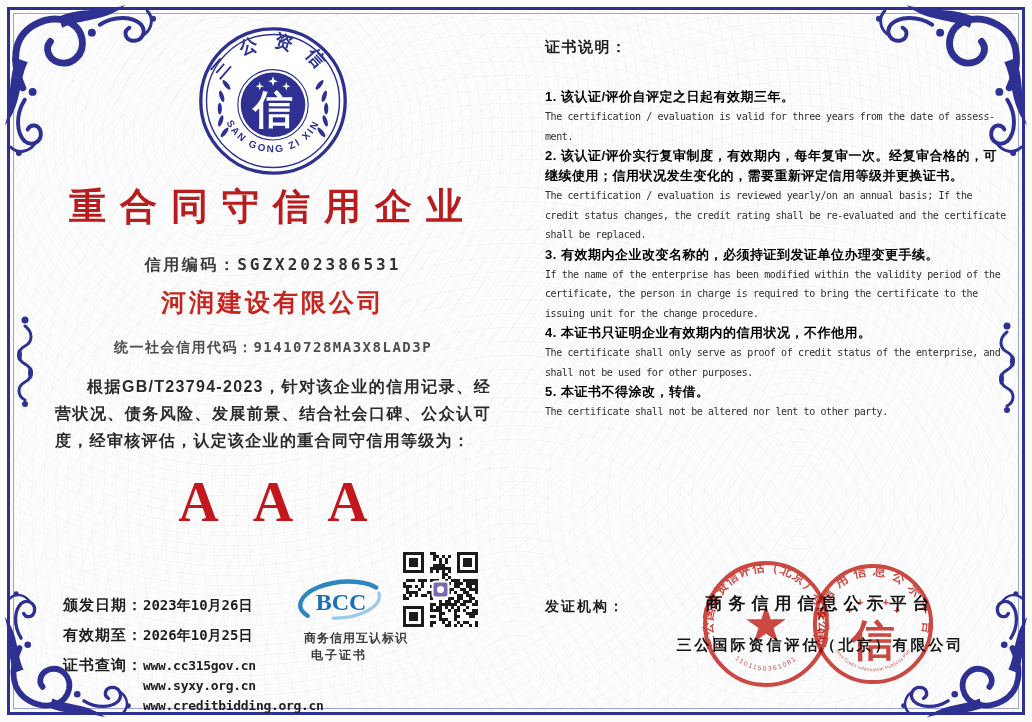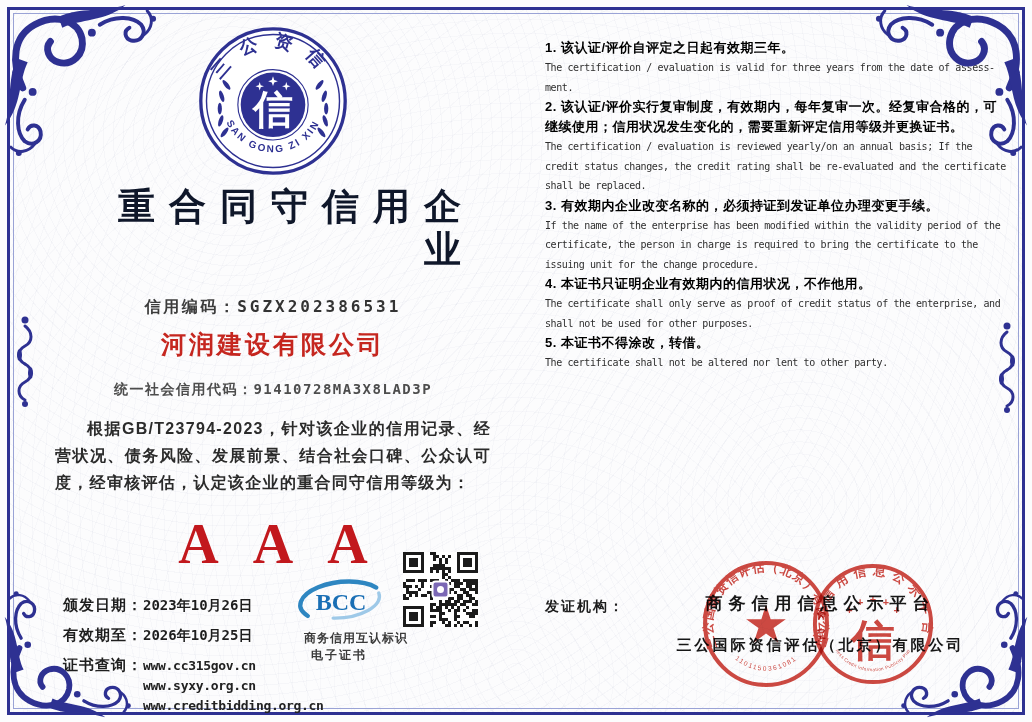--- a/index.html
+++ b/index.html
@@ -419,6 +419,7 @@
   </div>
 
   <div class="back">
+    <div class="inst-heading">证书说明：</div>
 
     <div class="inst-item">
       <div class="zh">1. 该认证/评价自评定之日起有效期三年。</div>

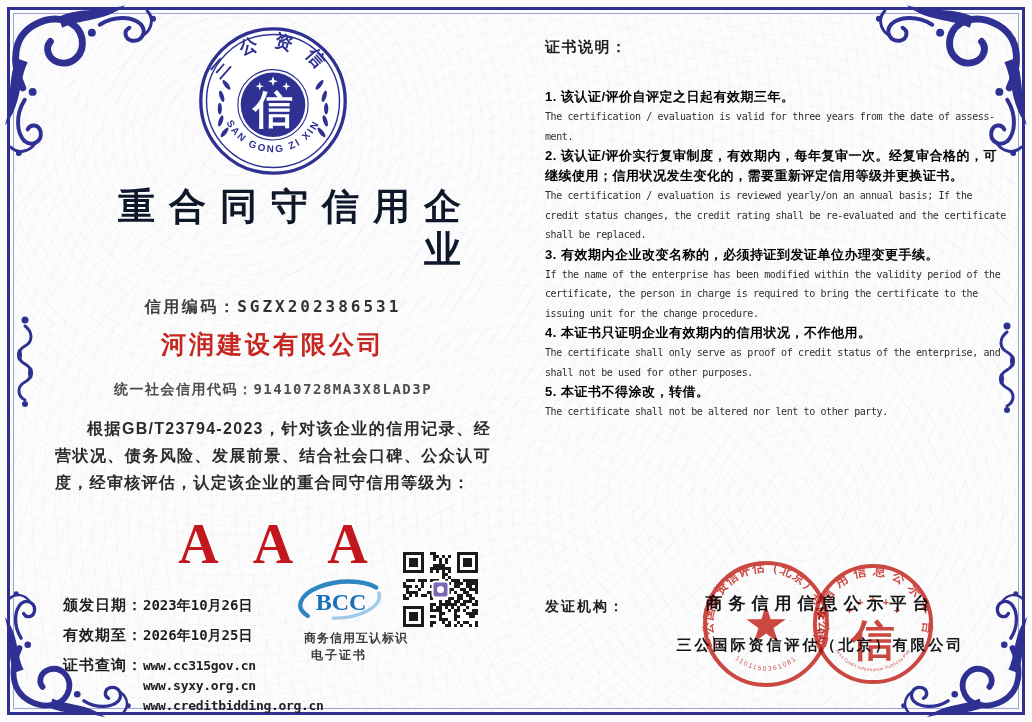--- a/index.html
+++ b/index.html
@@ -28,7 +28,7 @@
   
   .front{position:absolute;left:55px;top:24px;width:436px;bottom:28px;}
   .seal{display:block;margin:0 auto;width:152px;height:154px;}
-  .title{margin:8px 16px 0;text-align:right;font-size:37px;font-weight:bold;color:#0f172a;
+  .title{margin:8px 0 0;text-align:left;font-size:37px;font-weight:bold;color:#b91c1c;
          letter-spacing:14px;text-indent:14px;line-height:1.15;}
   .code-line{margin-top:26px;text-align:center;font-size:16px;font-weight:bold;color:#3c3c3c;letter-spacing:2.5px;}
   .code-line .val{font-family:"DejaVu Sans Mono",monospace;letter-spacing:3px;color:#333;}

